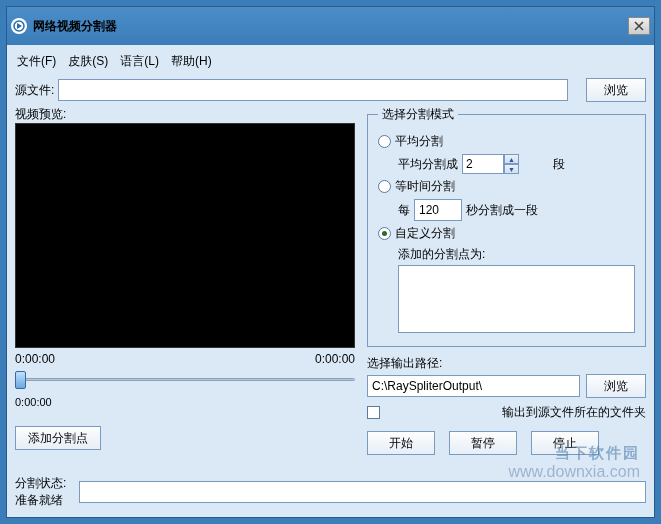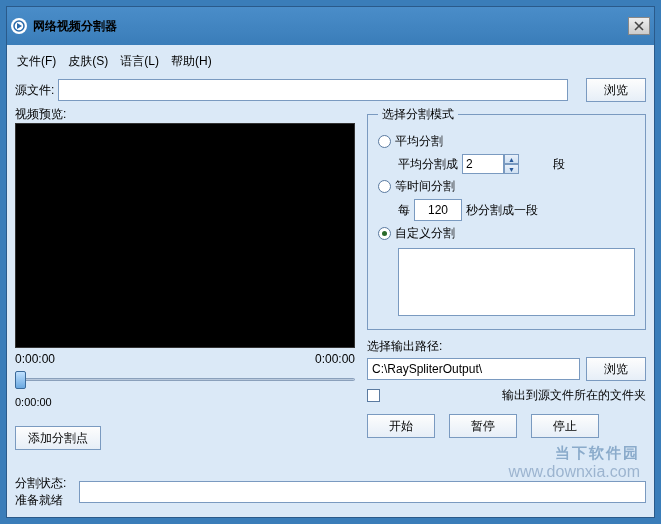--- a/index.html
+++ b/index.html
@@ -38,7 +38,7 @@
 .spinner input { width: 42px; height: 20px; border: 1px solid #7a9ac0; text-align: left; padding: 0 3px; }
 .spin-btns { display: flex; flex-direction: column; }
 .spin-btns div { width: 15px; height: 10px; border: 1px solid #7a9ac0; background: linear-gradient(#e8f0fa,#cfe0f2); font-size: 7px; display: flex; align-items: center; justify-content: center; cursor: pointer; color: #2a5a9a; line-height: 1; }
-.txt-small { width: 48px; height: 20px; border: 1px solid #7a9ac0; text-align: center; }
+.txt-small { width: 48px; height: 20px; border: 1px solid #7a9ac0; text-align: left; }
 .points-area { width: 100%; height: 68px; border: 1px solid #7a9ac0; background: #fff; margin-top: 2px; resize: none; }
 .out-label { margin-top: 8px; }
 .out-row { display: flex; gap: 6px; align-items: center; margin-top: 2px; }

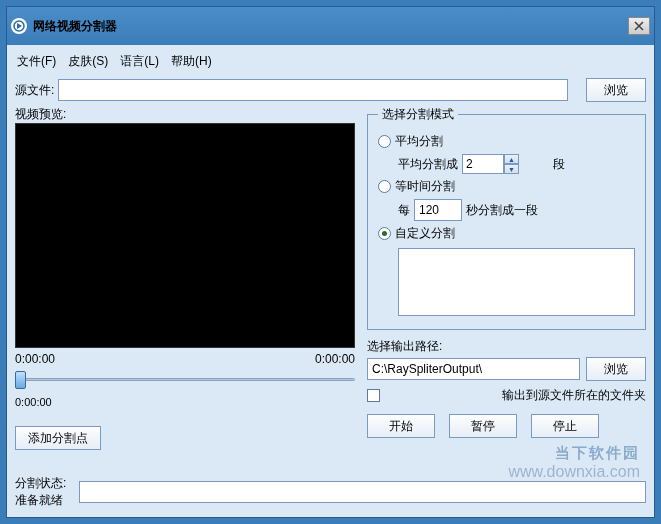--- a/index.html
+++ b/index.html
@@ -141,6 +141,7 @@
             <span>自定义分割</span>
           </div>
           <div class="indent" style="display:block">
+            <div>添加的分割点为:</div>
             <textarea class="points-area" style=""></textarea>
           </div>
         </fieldset>

